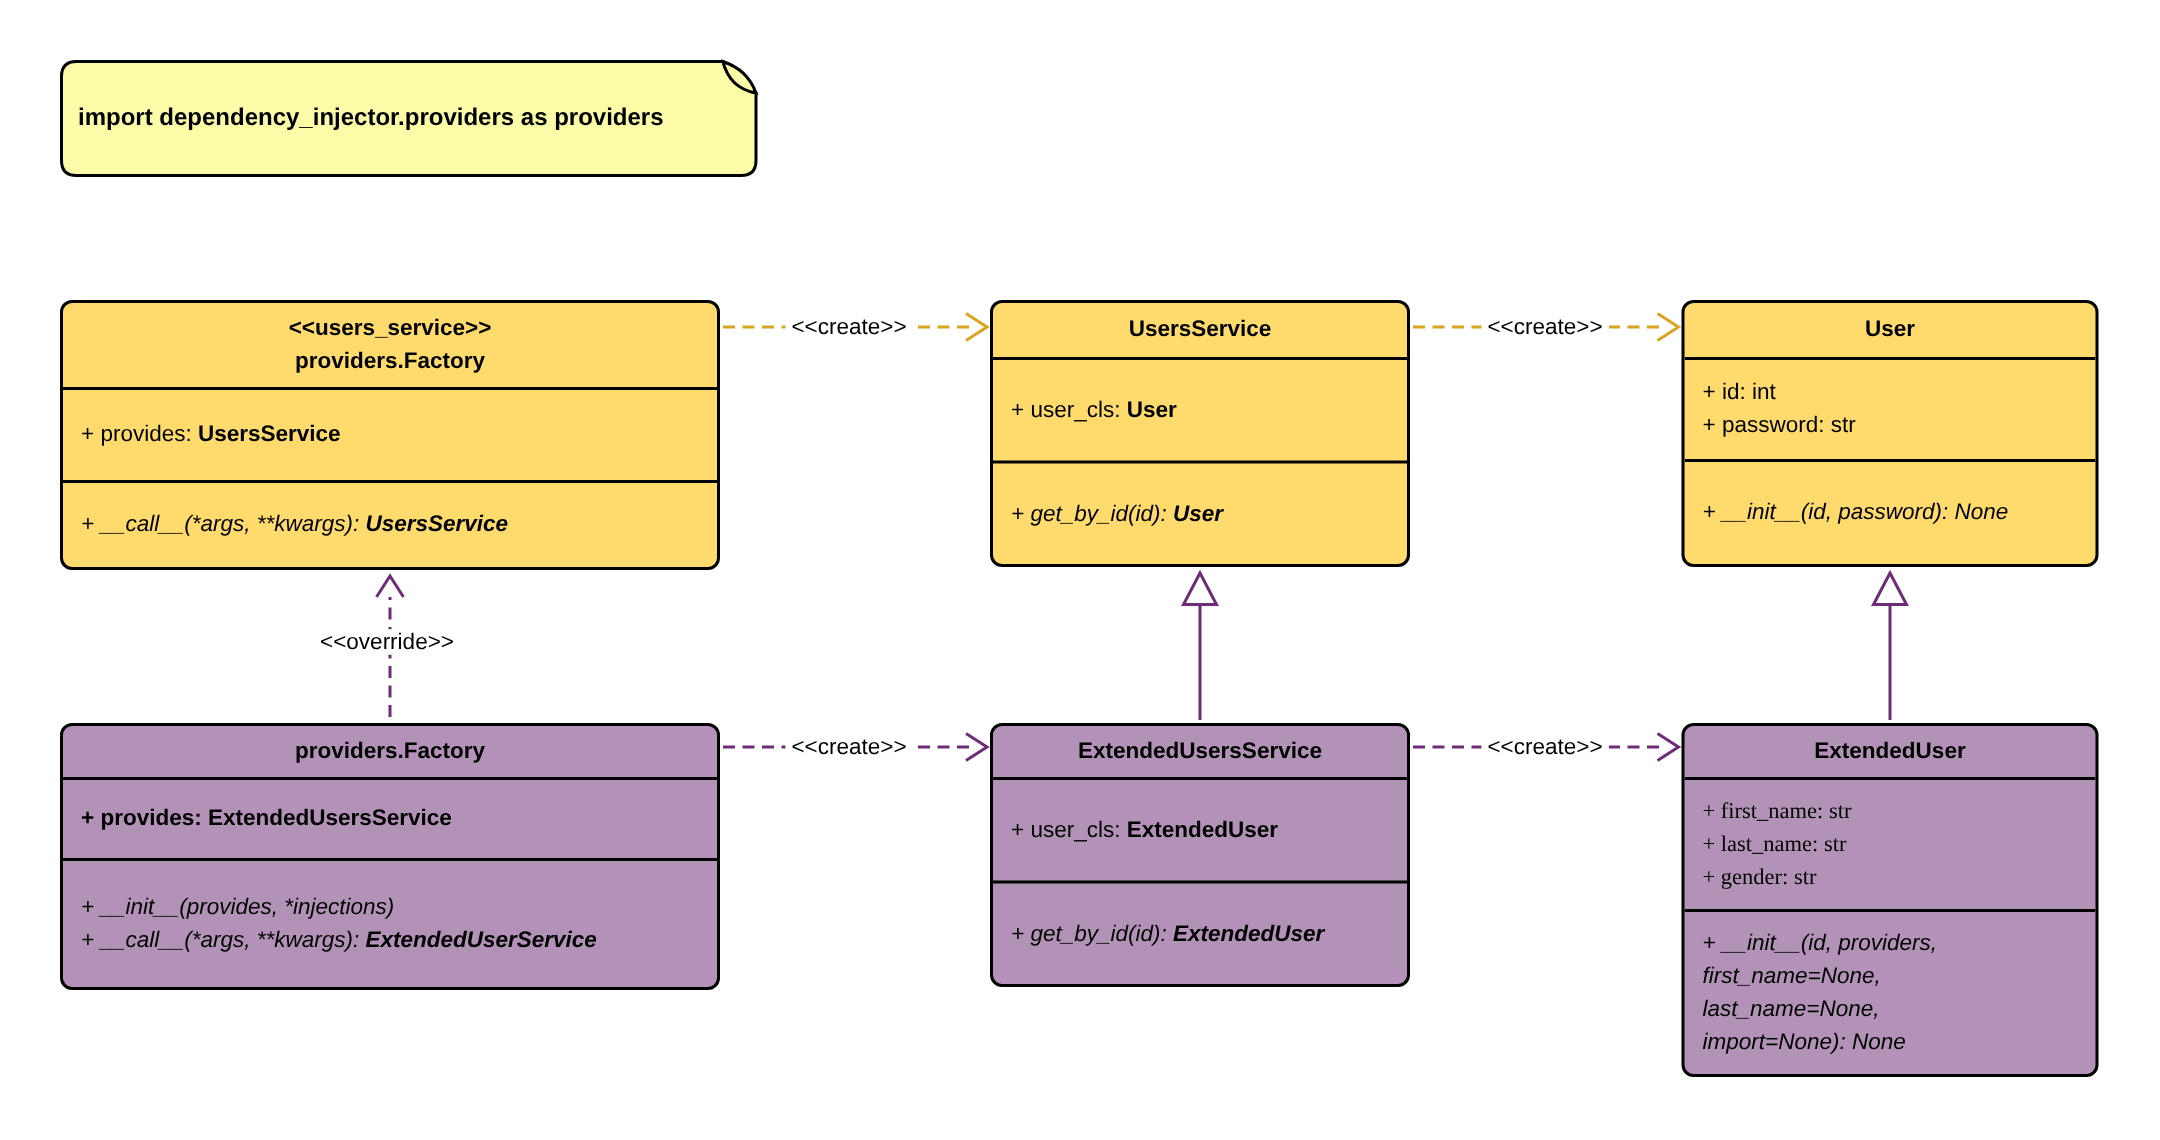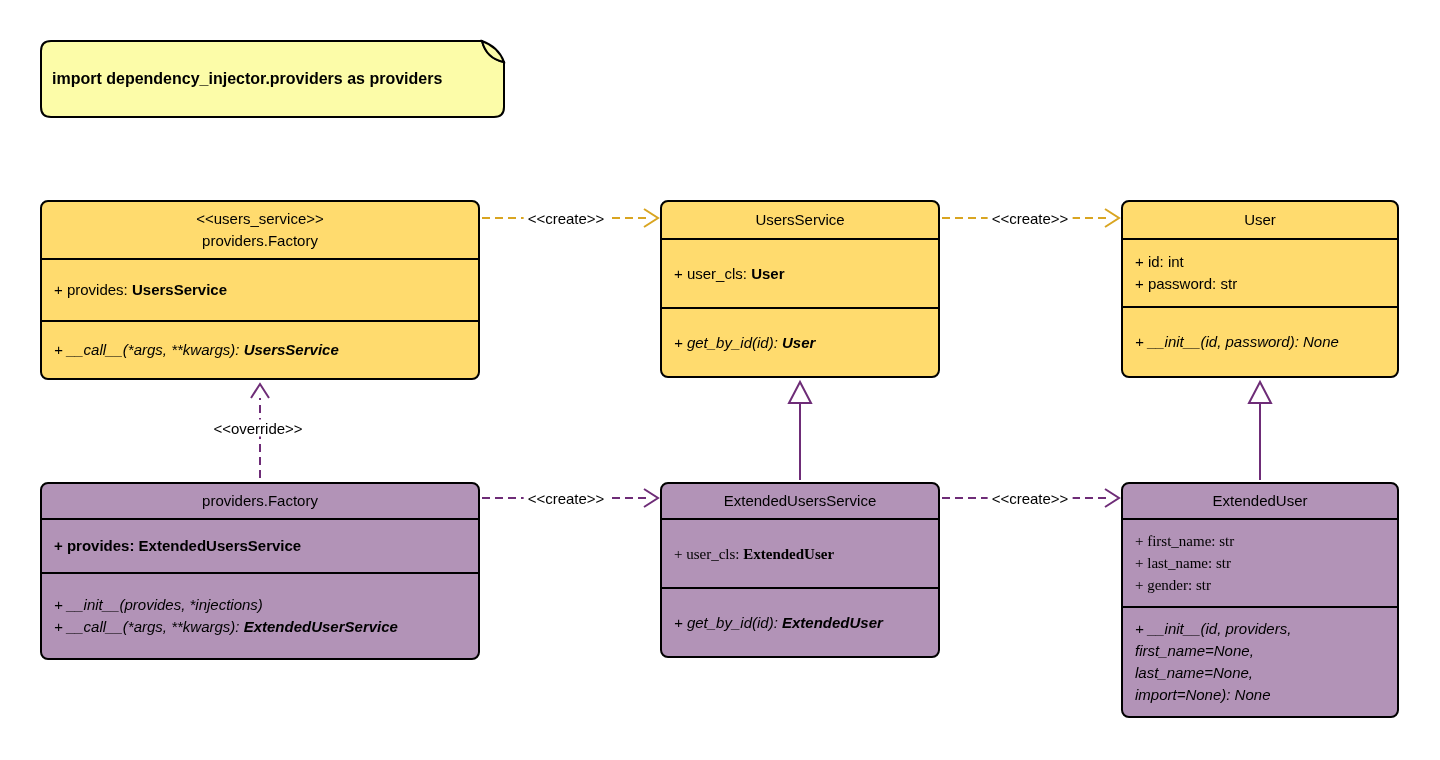--- a/index.html
+++ b/index.html
@@ -23,7 +23,7 @@
   .uml.purple{background:var(--purple-fill,#b293b7);}
   .hdr{
     display:flex;flex-direction:column;align-items:center;justify-content:center;
-    font-weight:normal;border-bottom:2px solid #000;box-sizing:border-box;flex:none;
+    font-weight:bold;border-bottom:2px solid #000;box-sizing:border-box;flex:none;
     line-height:22px;
   }
   .sec{

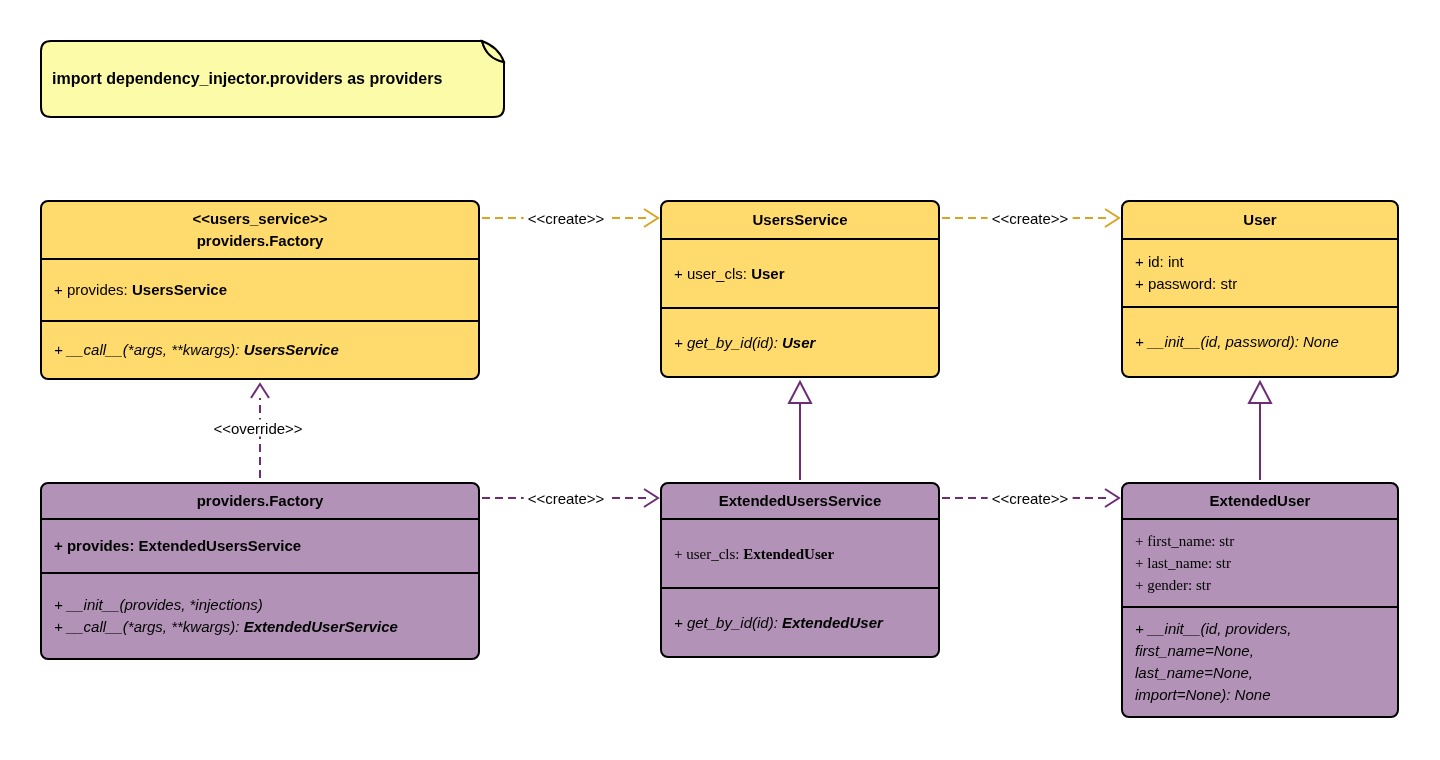--- a/index.html
+++ b/index.html
@@ -152,7 +152,7 @@
     <div class="hdr" style="height:36px;">
       <div>ExtendedUsersService</div>
     </div>
-    <div class="sec" style="height:69px;font-family:Liberation Serif, serif;">
+    <div class="sec" style="height:69px;">
       <div class="line"><span>+ user_cls: </span><b>ExtendedUser</b></div>
     </div>
     <div class="sec last">

